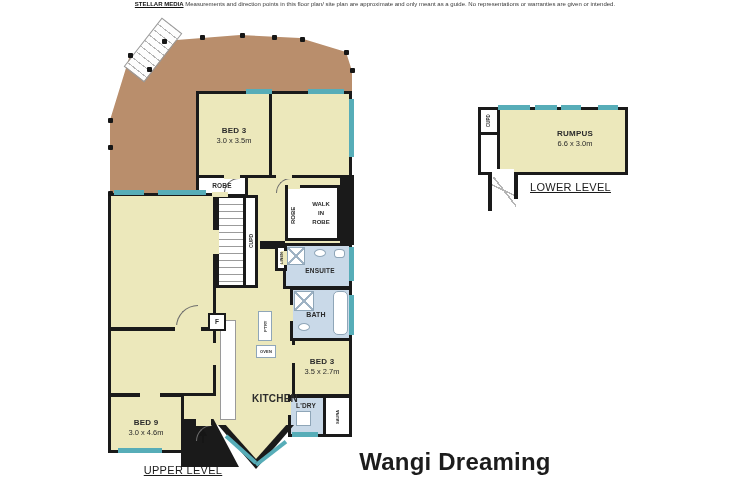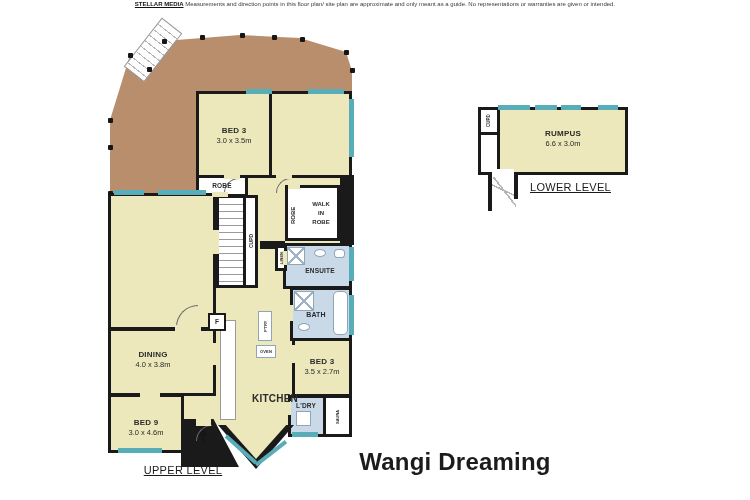--- a/index.html
+++ b/index.html
@@ -211,7 +211,7 @@
   <div class="abs win" style="left:130px;top:10px;width:20px;height:5px;"></div>
 
   <div class="abs vert" style="left:12px;top:14px;width:16px;height:24px;font-size:4.5px;">CUPD</div>
-  <div class="abs lbl" style="left:40px;top:32px;width:110px;height:24px;">
+  <div class="abs lbl" style="left:52px;top:32px;width:110px;height:24px;">
     <span class="rname">RUMPUS</span>
     <span class="rdims">6.6 x 3.0m</span>
   </div>

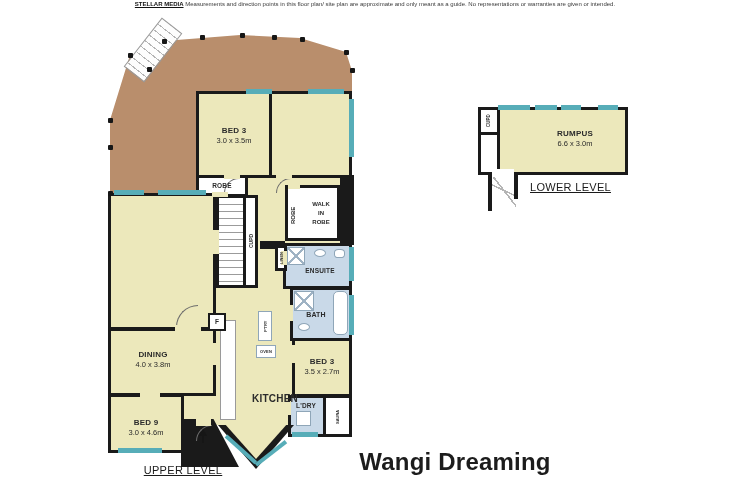--- a/index.html
+++ b/index.html
@@ -173,10 +173,6 @@
   <div class="abs vert" style="left:176px;top:221px;width:10px;height:24px;font-size:4px;">LINEN</div>
   <div class="abs lbl small-lbl" style="left:192px;top:240px;width:56px;height:12px;">ENSUITE</div>
   <div class="abs lbl small-lbl" style="left:196px;top:284px;width:40px;height:12px;font-size:7px;">BATH</div>
-  <div class="abs lbl" style="left:8px;top:324px;width:90px;height:22px;">
-    <span class="rname">DINING</span>
-    <span class="rdims">4.0 x 3.8m</span>
-  </div>
   <div class="abs lbl" style="left:8px;top:392px;width:76px;height:22px;">
     <span class="rname">BED 9</span>
     <span class="rdims">3.0 x 4.6m</span>

